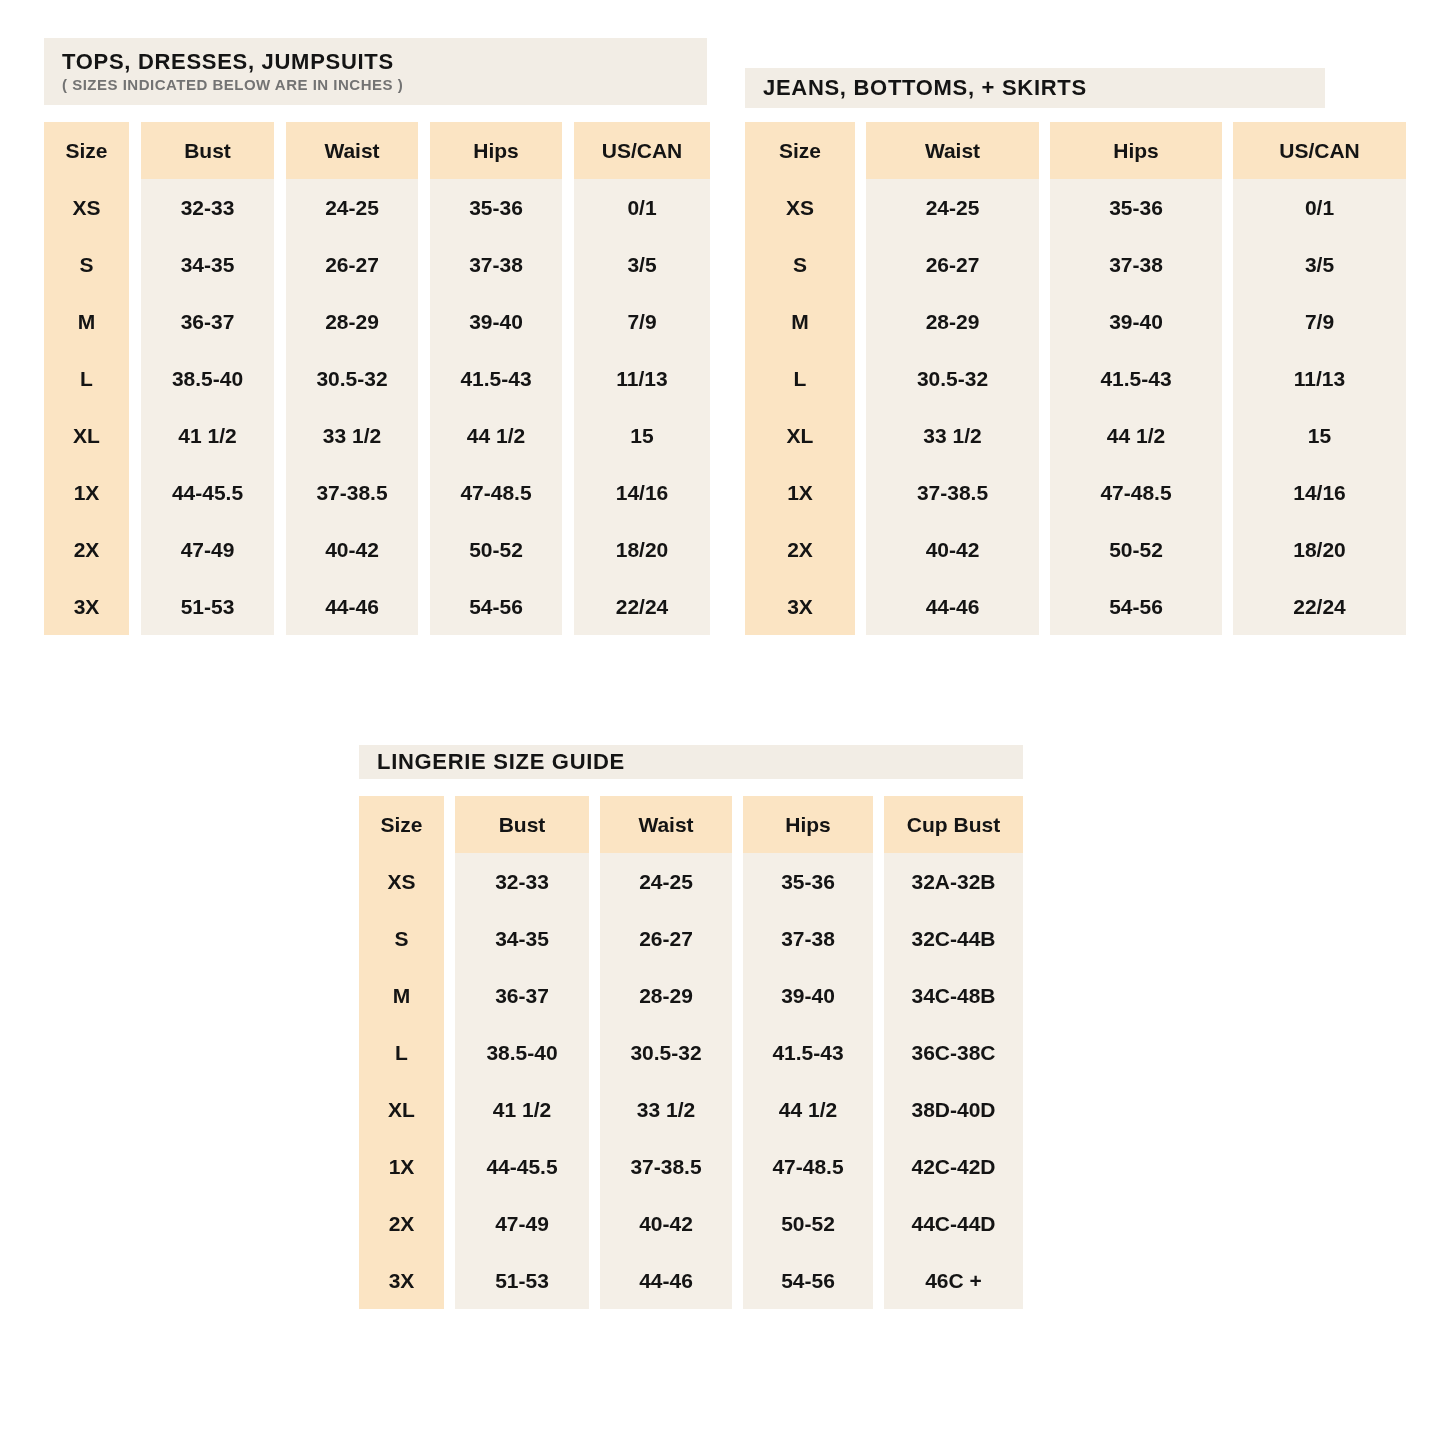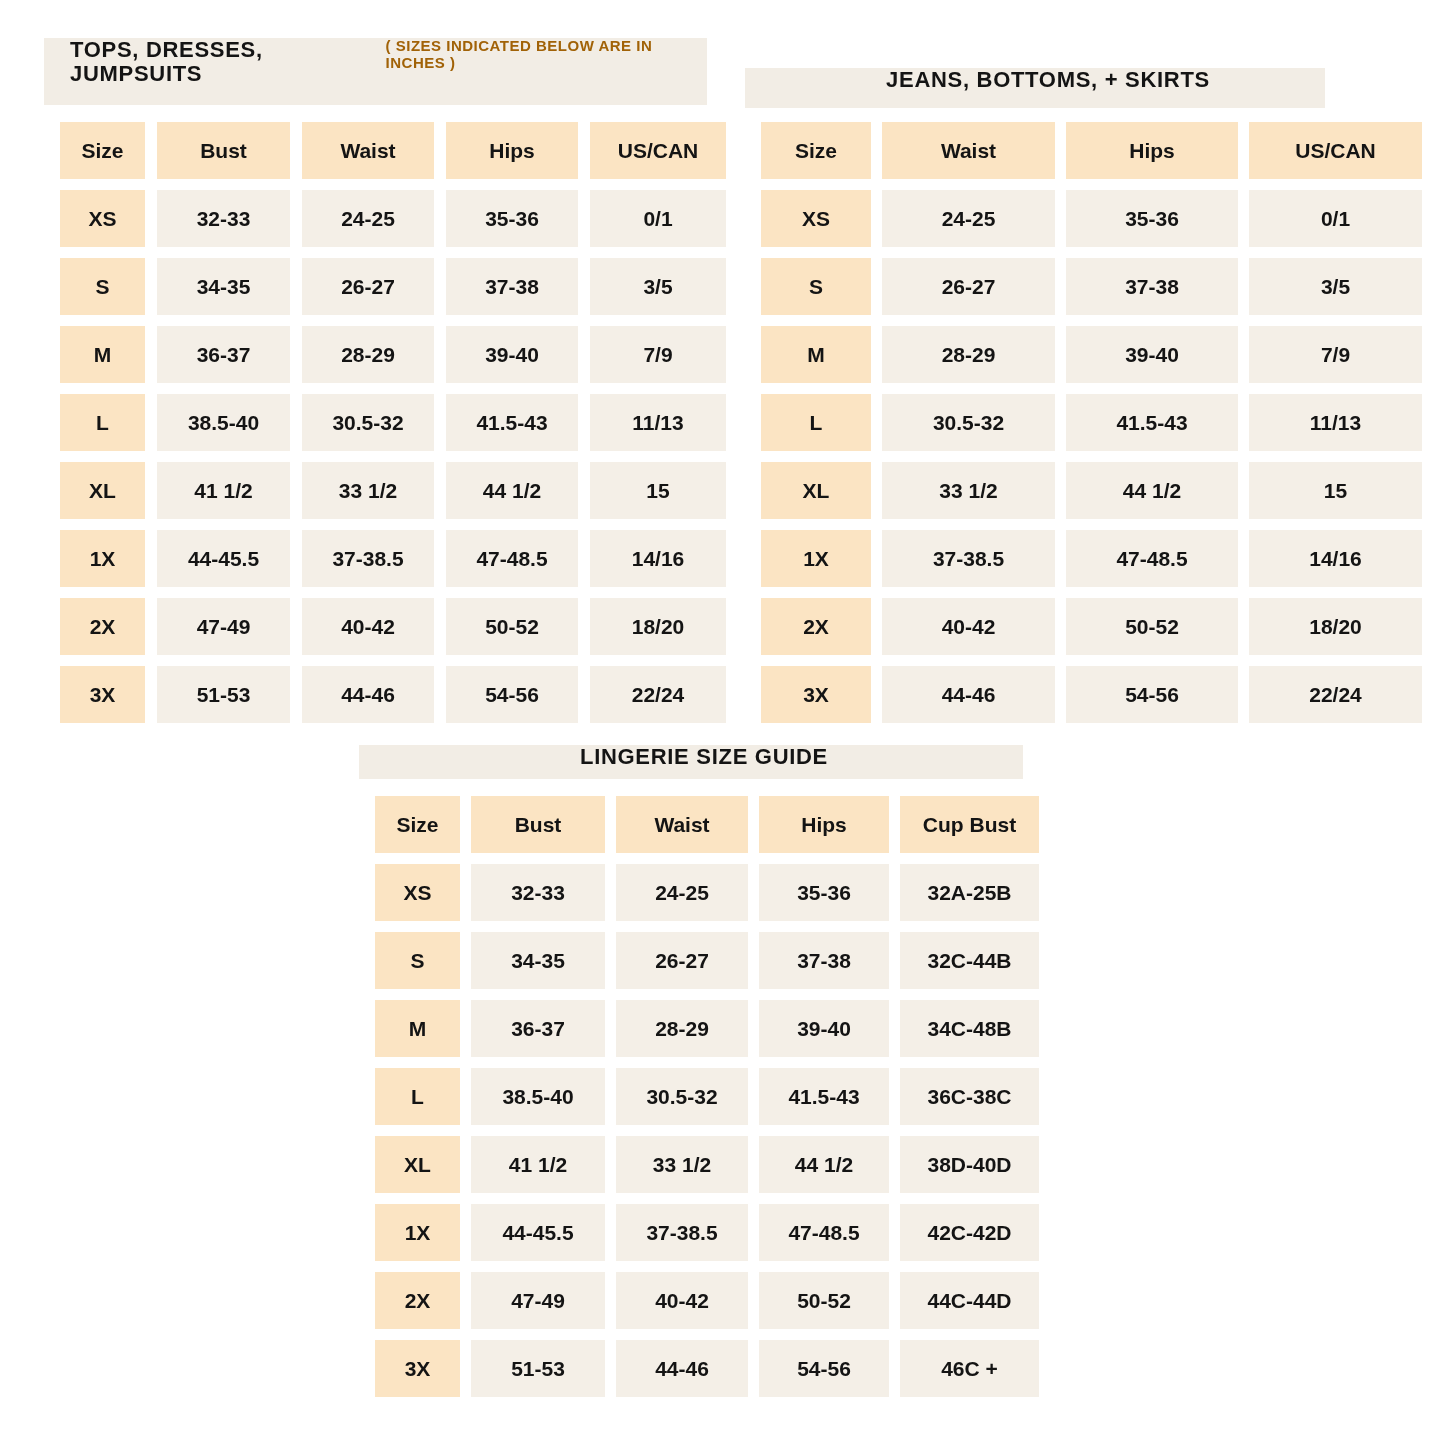--- a/index.html
+++ b/index.html
@@ -21,9 +21,9 @@
     background: #f2ede5;
     box-sizing: border-box;
     display: flex;
-    flex-direction: row;
+    flex-direction: column;
     justify-content: center;
-    padding-left: 26px;
+    padding-left: 18px;
     gap: 3px;
   }
   #title-tops      { left: 44px;  top: 38px;  width: 663px; height: 67px; }

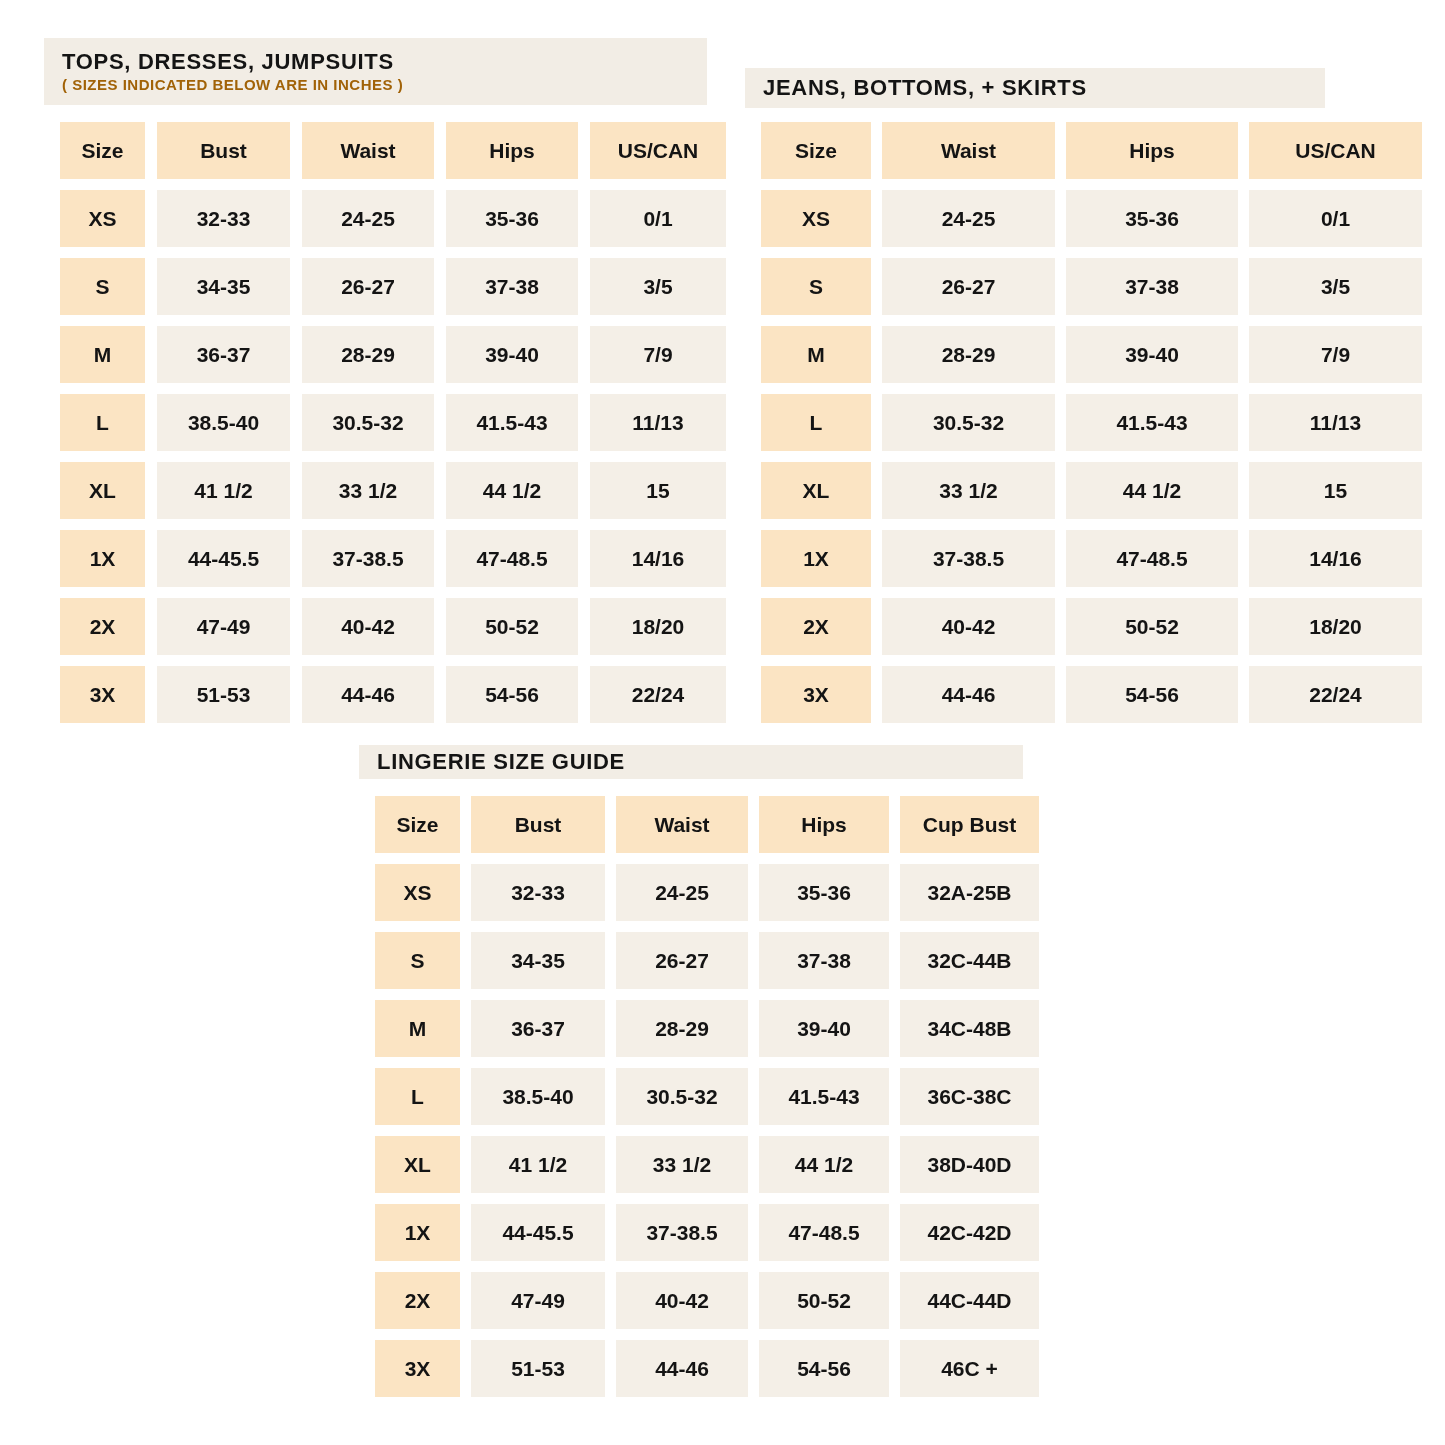--- a/index.html
+++ b/index.html
@@ -40,7 +40,7 @@
     font-size: 15px;
     font-weight: bold;
     letter-spacing: 0.5px;
-    color: #a16207;
+    color: #737373;
     line-height: 1.1;
   }
   .subtitle-line:empty { display: none; }

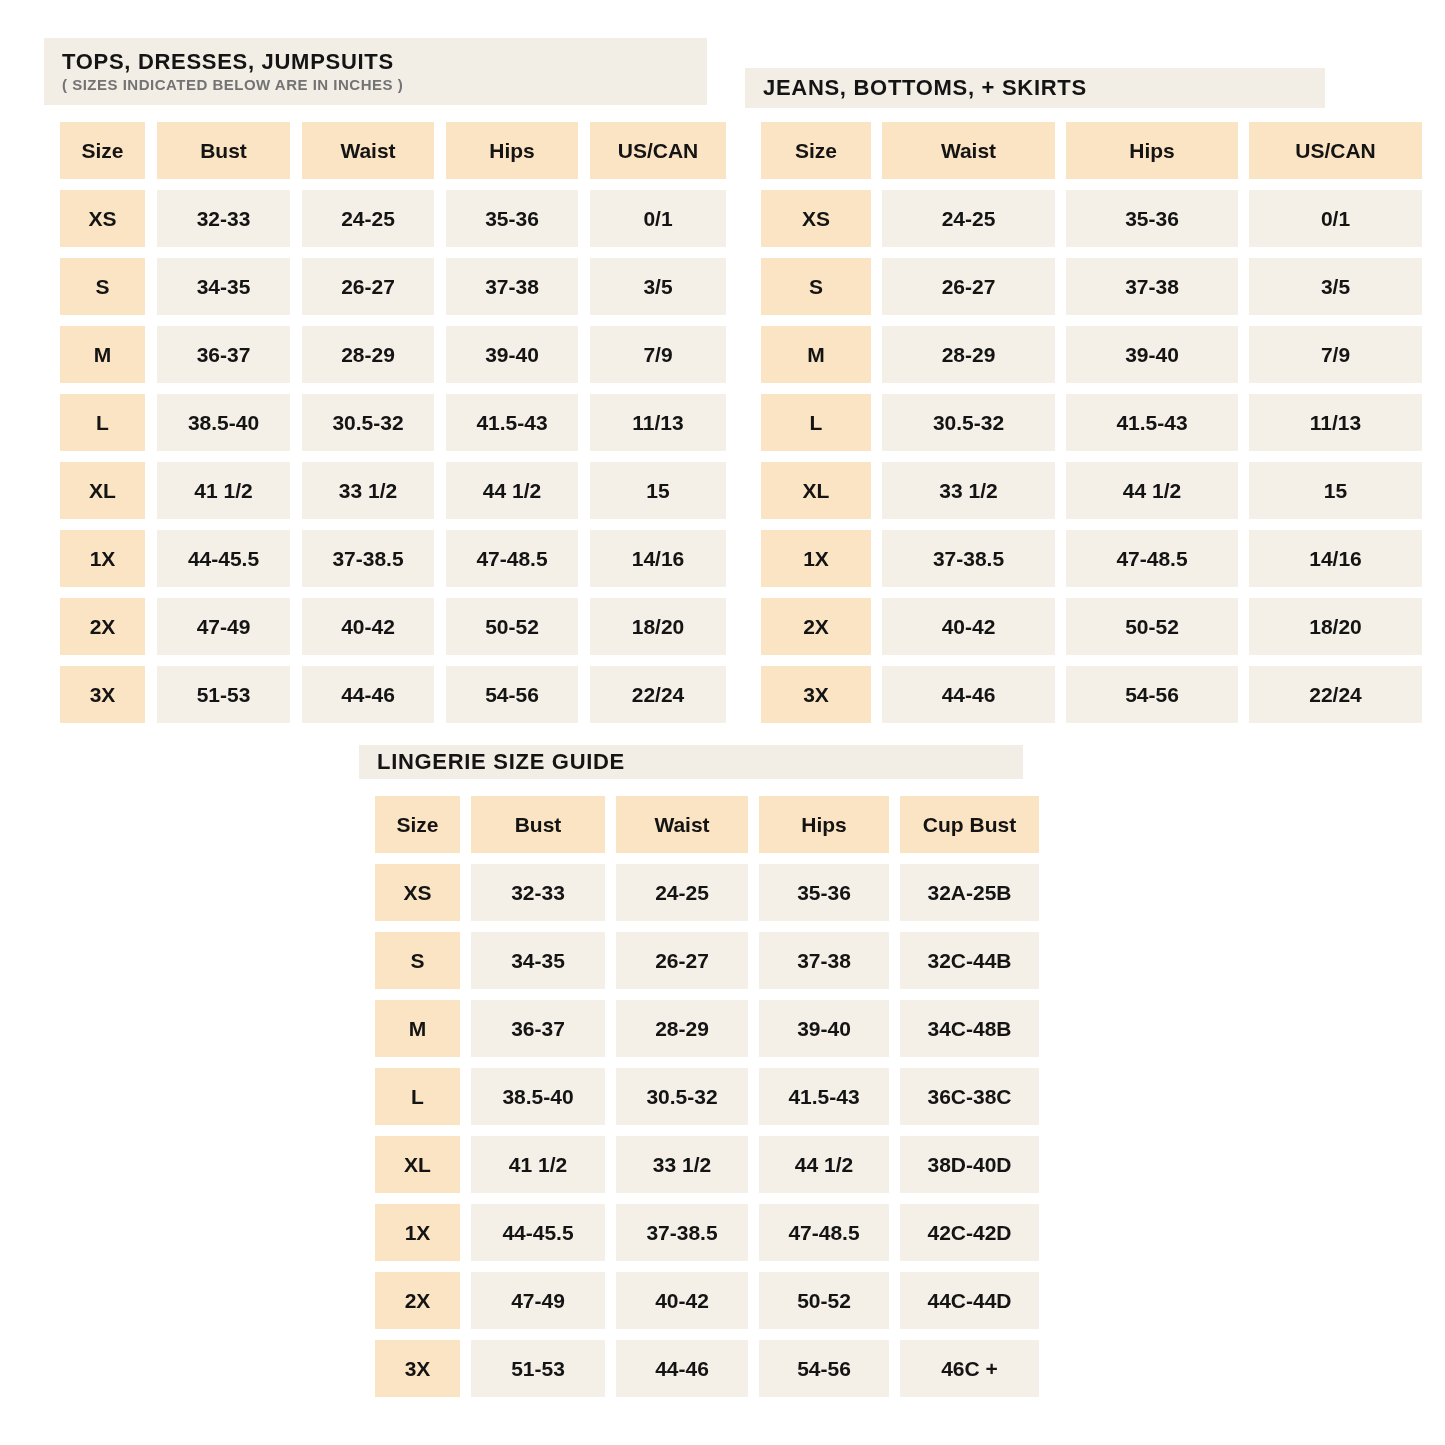--- a/index.html
+++ b/index.html
@@ -48,8 +48,6 @@
   .grid {
     position: absolute;
     display: grid;
-    row-gap: 11px;
-    margin-left: 16px;
   }
   #grid-tops {
     left: 44px;  top: 122px;

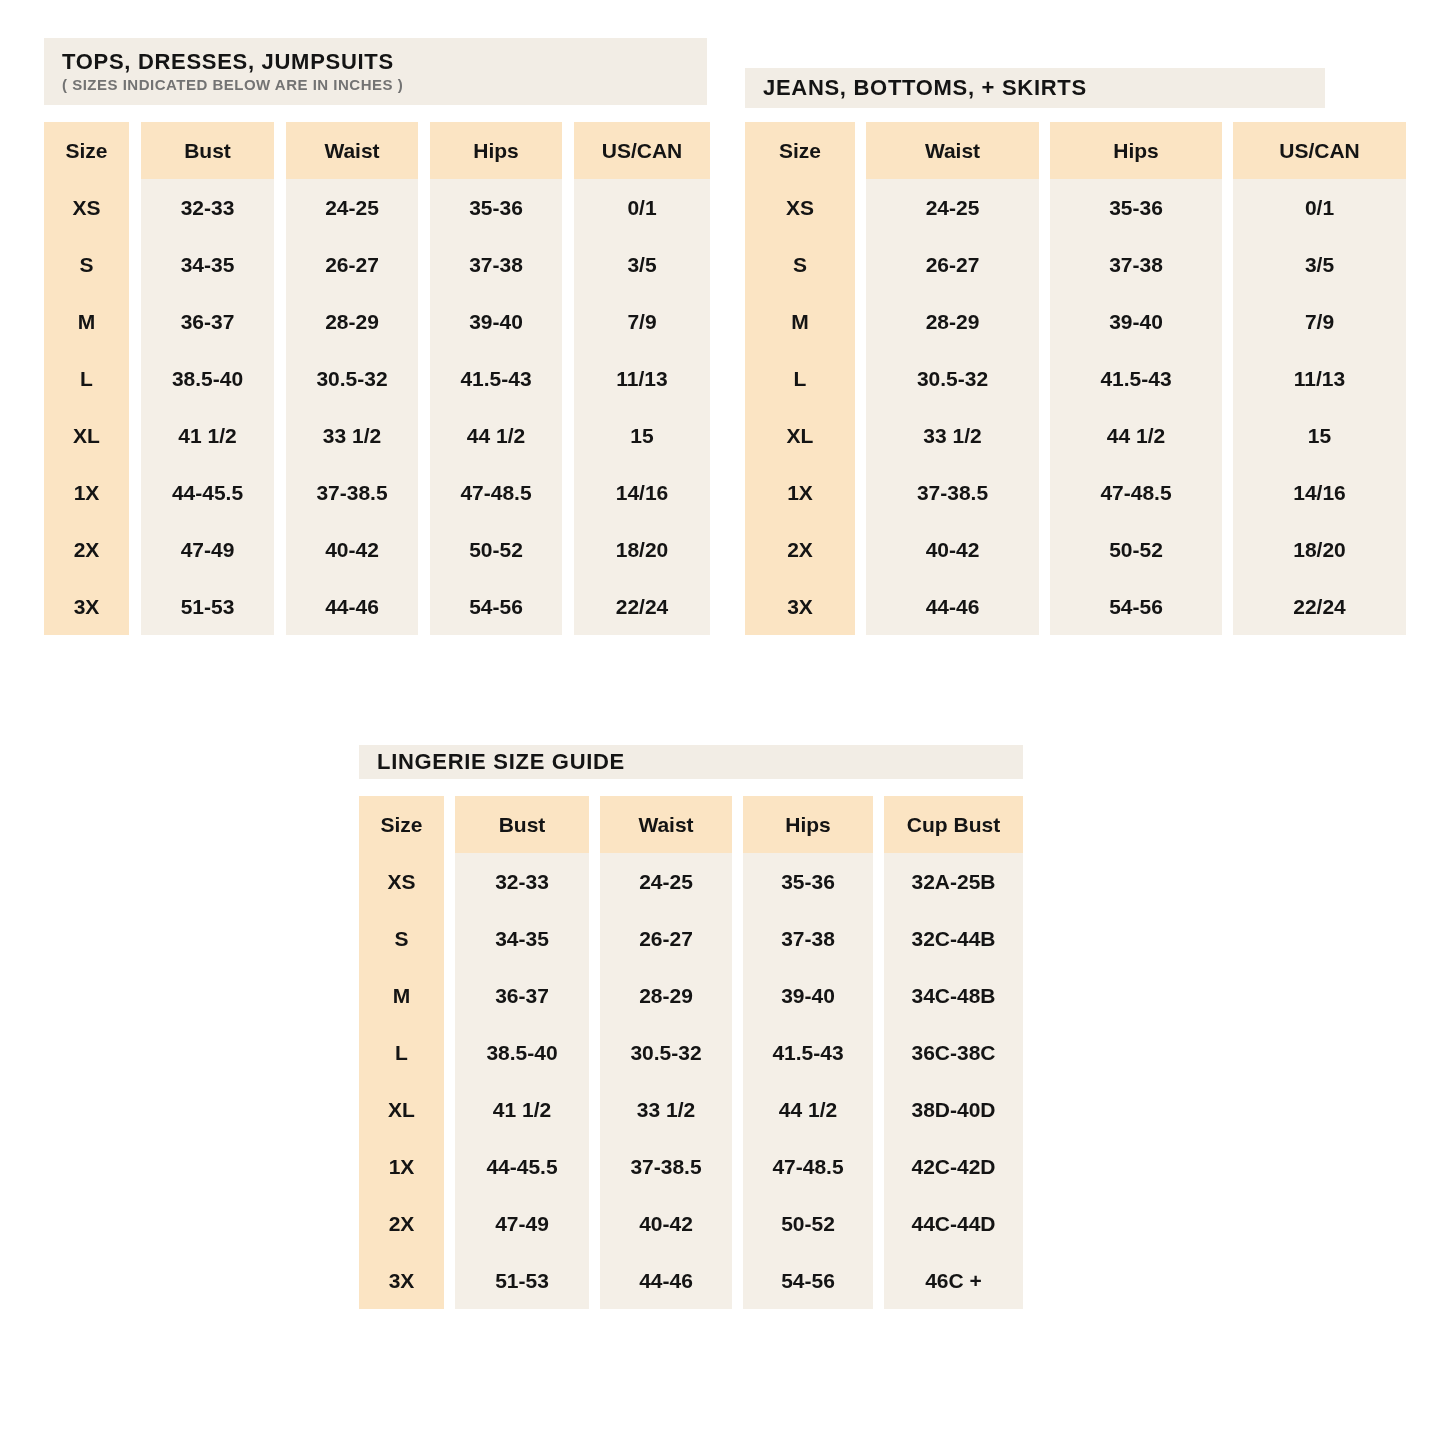--- a/index.html
+++ b/index.html
@@ -192,7 +192,7 @@
       <div class="cell">32-33</div>
       <div class="cell">24-25</div>
       <div class="cell">35-36</div>
-      <div class="cell">32A-25B</div>
+      <div class="cell">32A-32B</div>
       <div class="cell peach">S</div>
       <div class="cell">34-35</div>
       <div class="cell">26-27</div>

